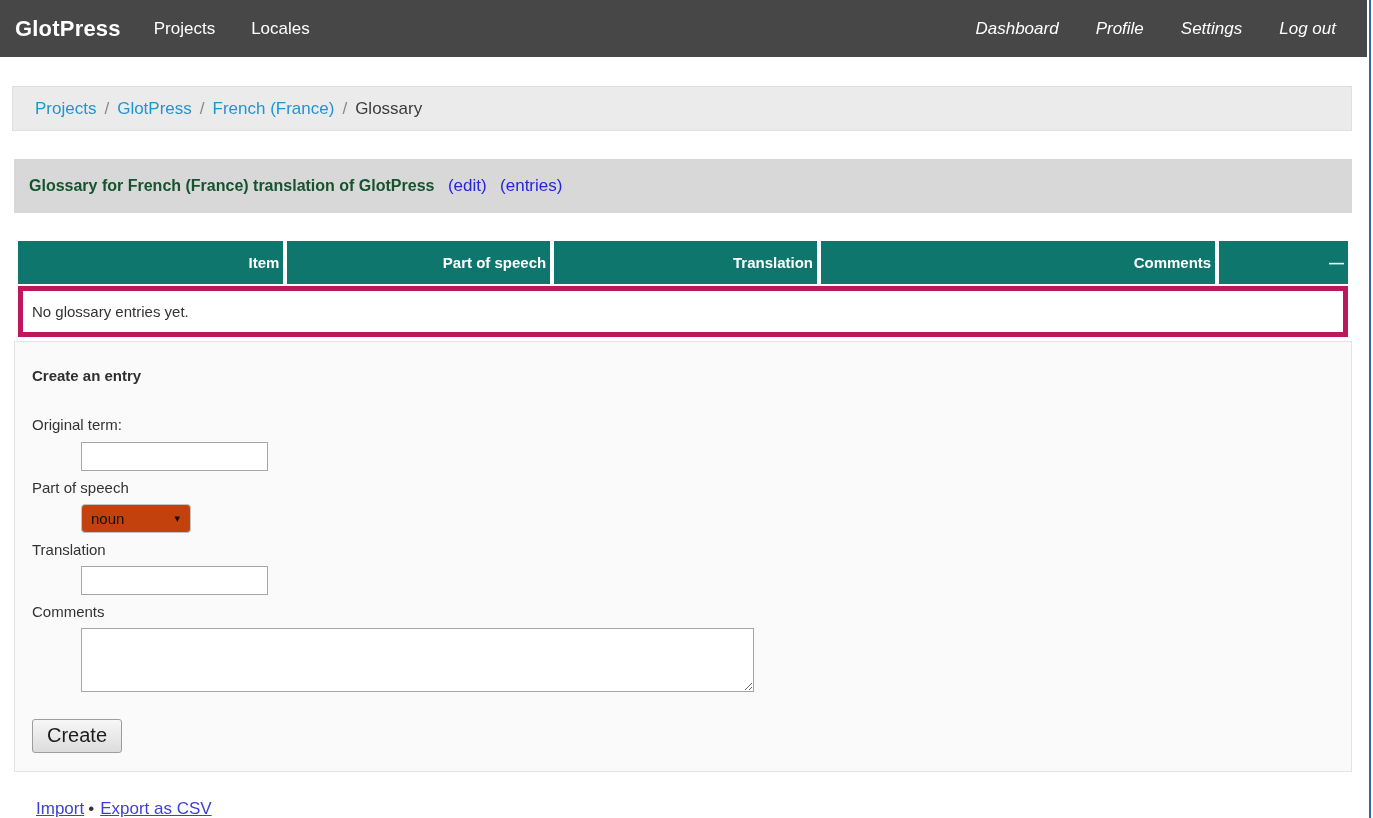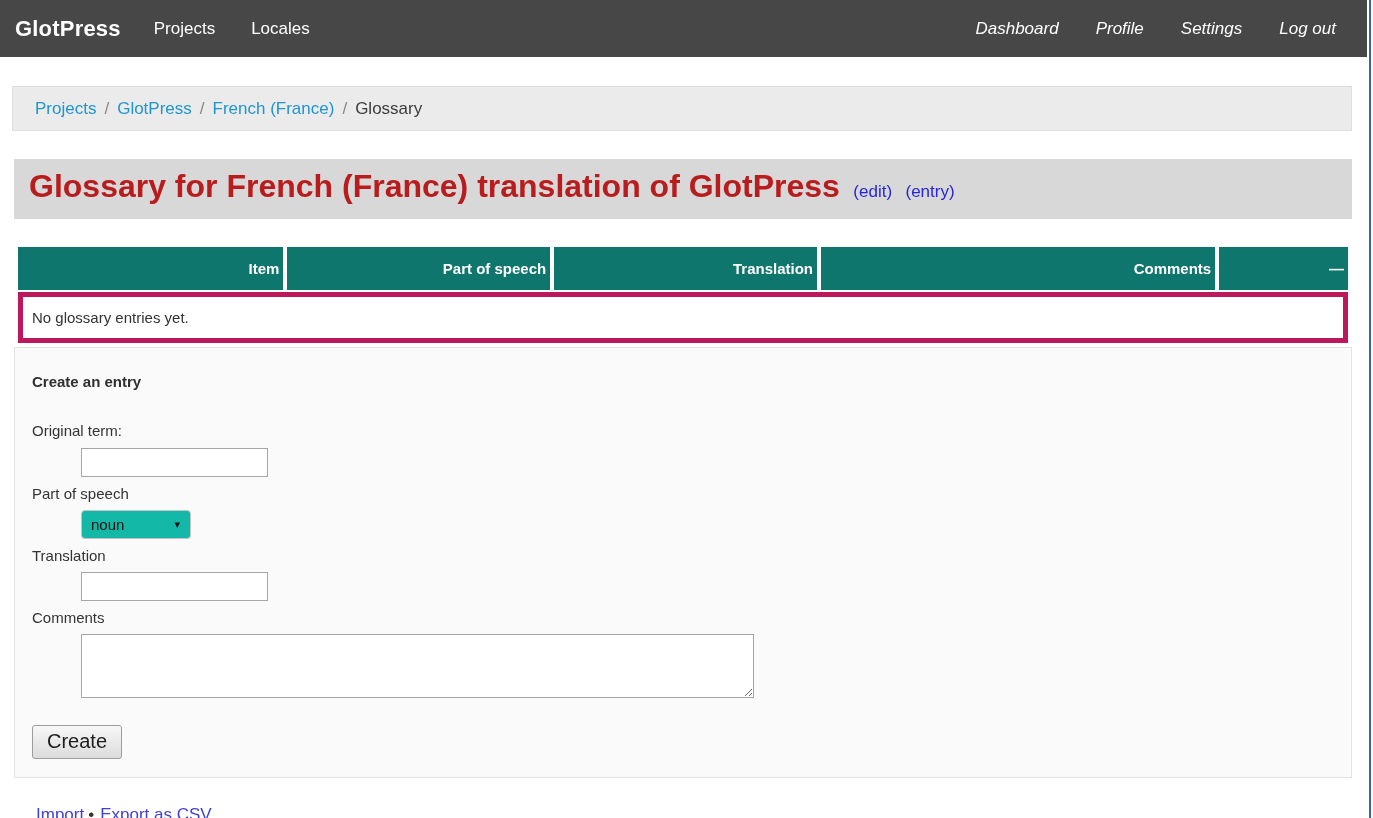--- a/index.html
+++ b/index.html
@@ -60,7 +60,7 @@
   }
   .page-title-bar h1 {
     display: inline; margin: 0;
-    font-size: 32px; font-weight: bold; color: #b91c1c;
+    font-size: 16px; font-weight: bold; color: #14532d;
   }
   .page-title-bar a {
     color: #2626d8; font-weight: normal; font-size: 17px; margin-left: 9px;

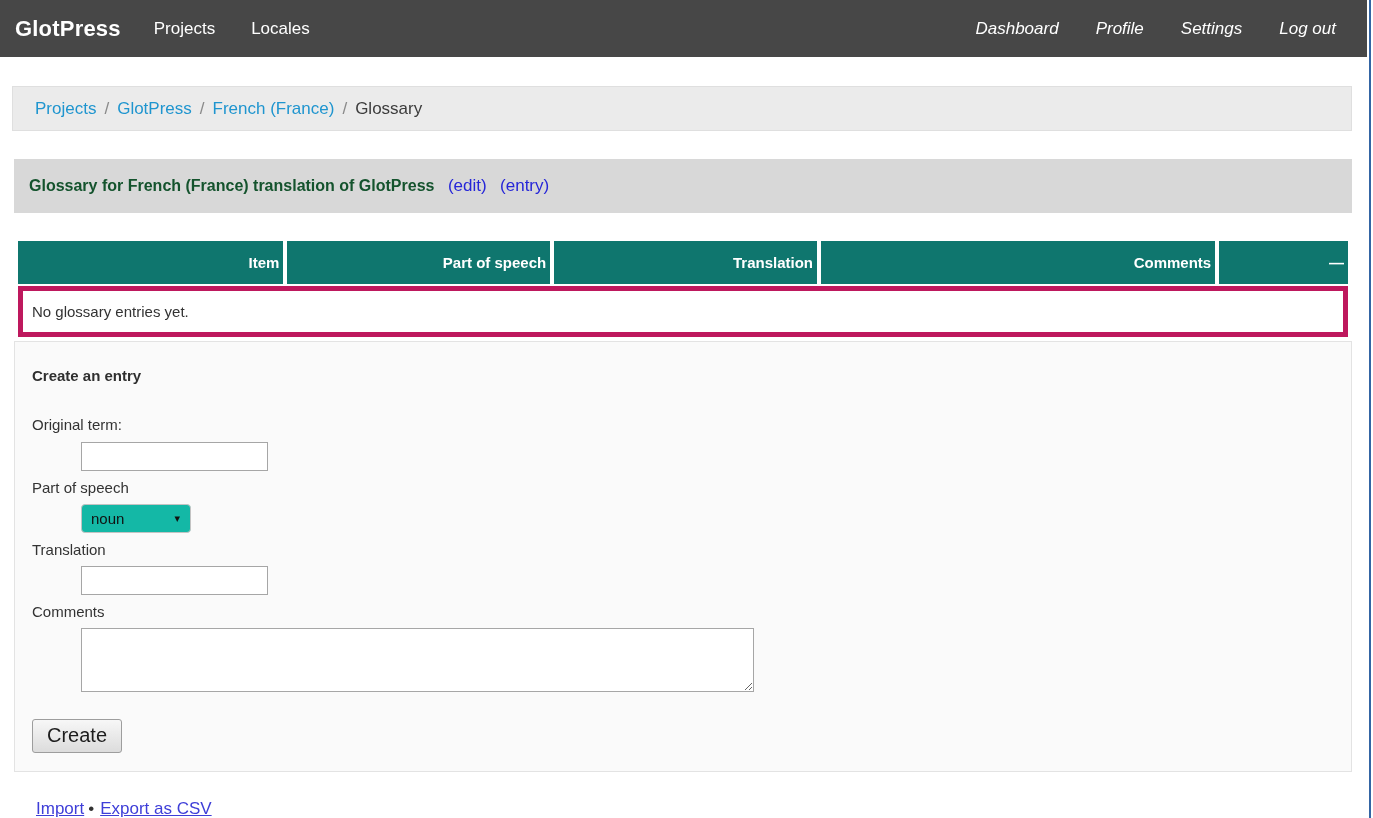--- a/index.html
+++ b/index.html
@@ -181,7 +181,7 @@
 <div class="page-title-bar">
   <h1>Glossary for French (France) translation of GlotPress</h1>
   <a>(edit)</a>
-  <a>(entry)</a>
+  <a>(entries)</a>
 </div>
 
 <table class="glossary">

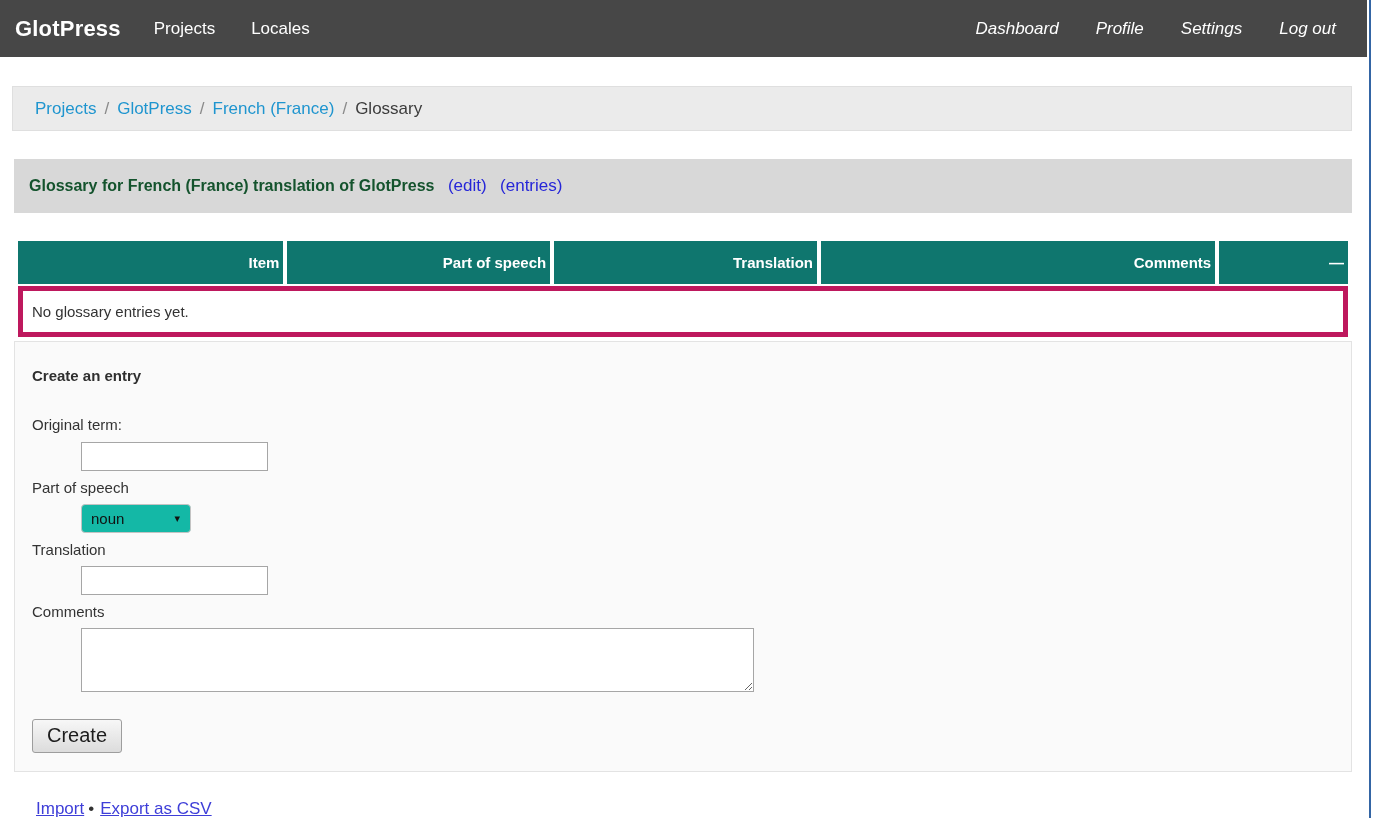--- a/index.html
+++ b/index.html
@@ -118,7 +118,7 @@
   select.pos-select {
     -webkit-appearance: none; appearance: none;
     width: 110px; height: 29px;
-    background: #14b8a6;
+    background: #c2410c;
     border: 1px solid #c3c3c3; border-radius: 4px;
     font-family: "Liberation Sans", sans-serif; font-size: 15px; color: #111;
     padding: 2px 24px 2px 9px;

